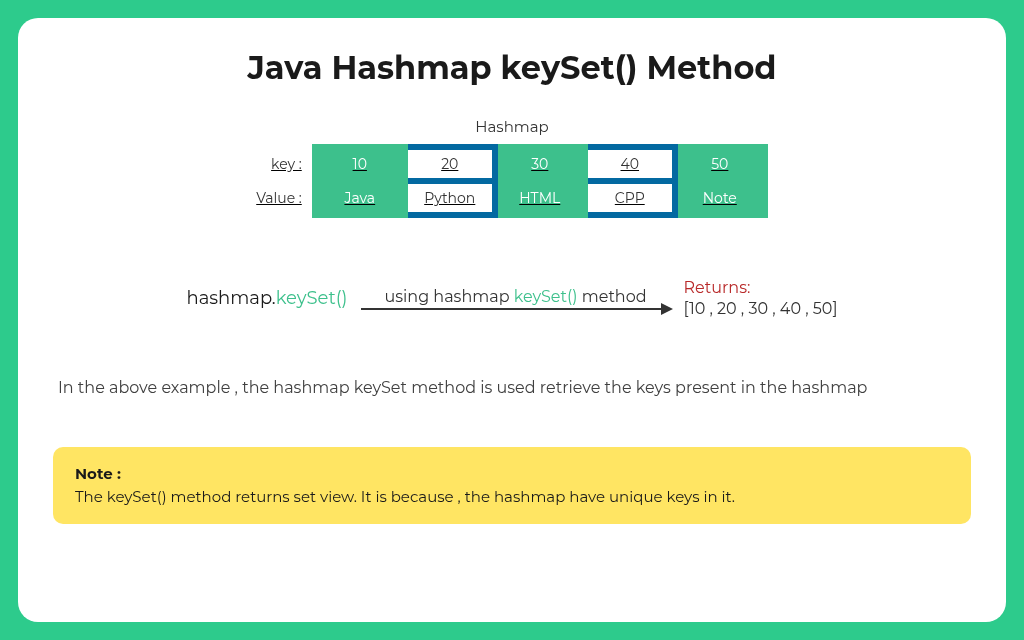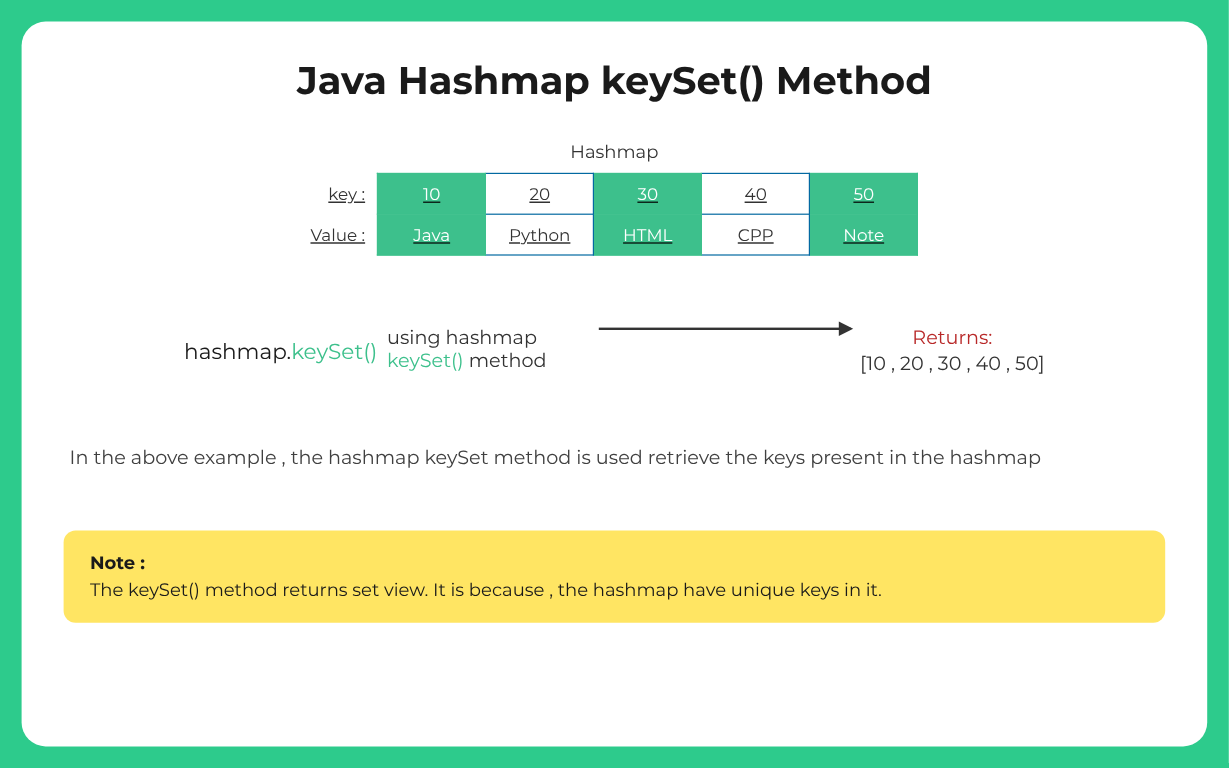--- a/index.html
+++ b/index.html
@@ -58,7 +58,7 @@
     .hashmap-table td {
       width: 90px;
       height: 34px;
-      border: 1px solid #0369a1;
+      border: 6px solid #0369a1;
       text-align: center;
       font-size: 14px;
       vertical-align: middle;

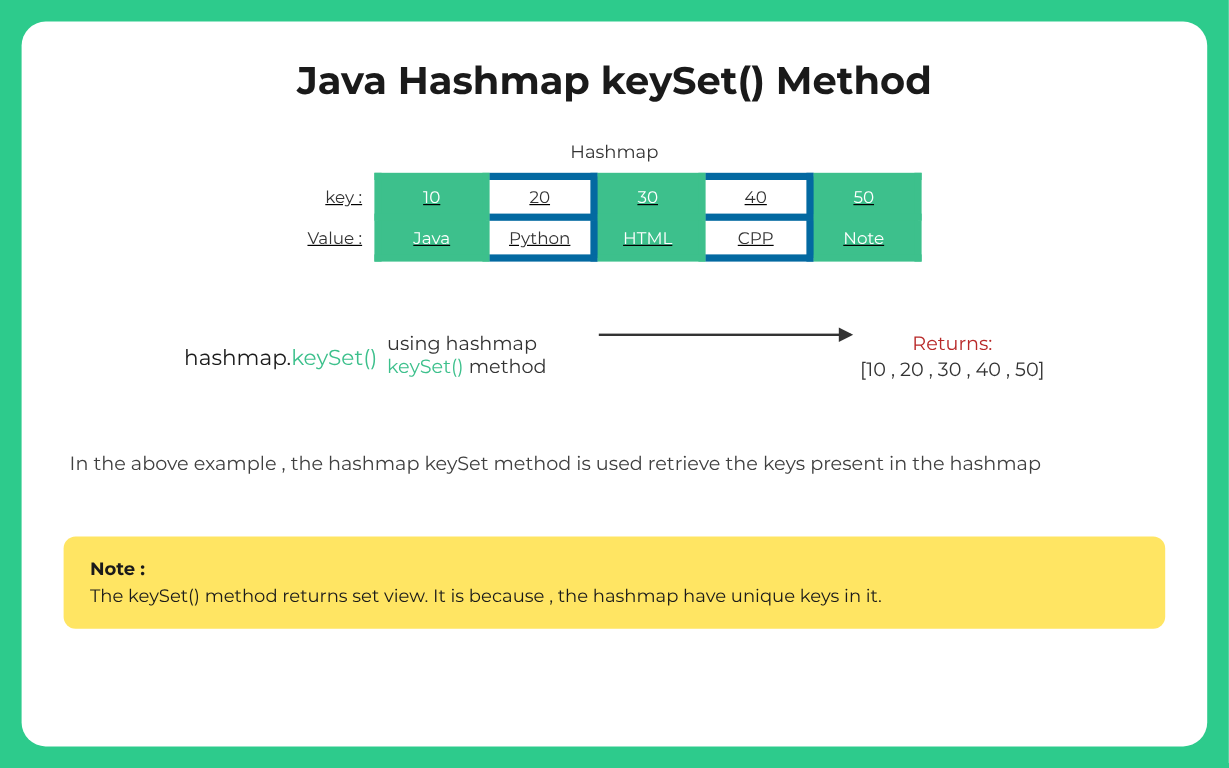--- a/index.html
+++ b/index.html
@@ -86,7 +86,8 @@
     .method-call .highlight { color: #3dc08c; }
     .arrow-section {
       display: flex;
-      flex-direction: row;
+      flex-direction: column;
+      align-items: center;
       flex: 0 0 320px;
     }
     .arrow-label {

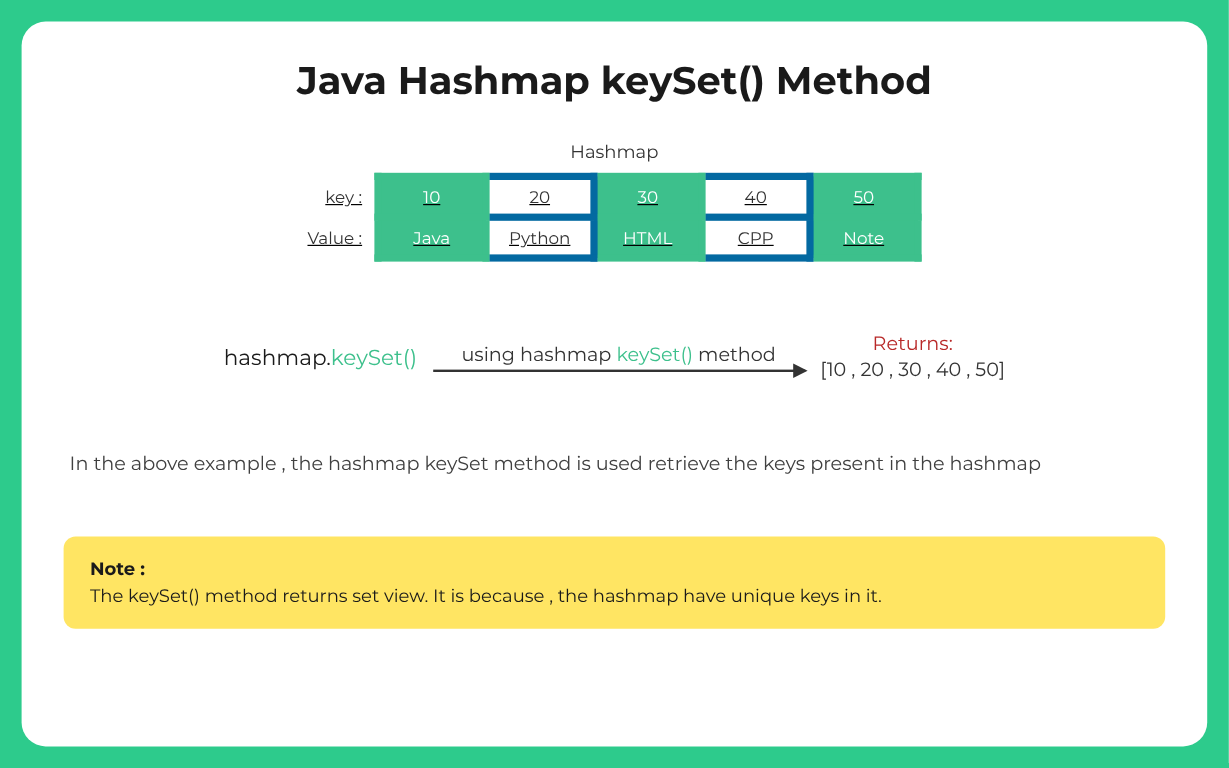--- a/index.html
+++ b/index.html
@@ -112,7 +112,6 @@
       border-bottom: 6px solid transparent;
     }
     .returns-section {
-      text-align: center;
       font-size: 16px;
     }
     .returns-label { color: #b82828; }

